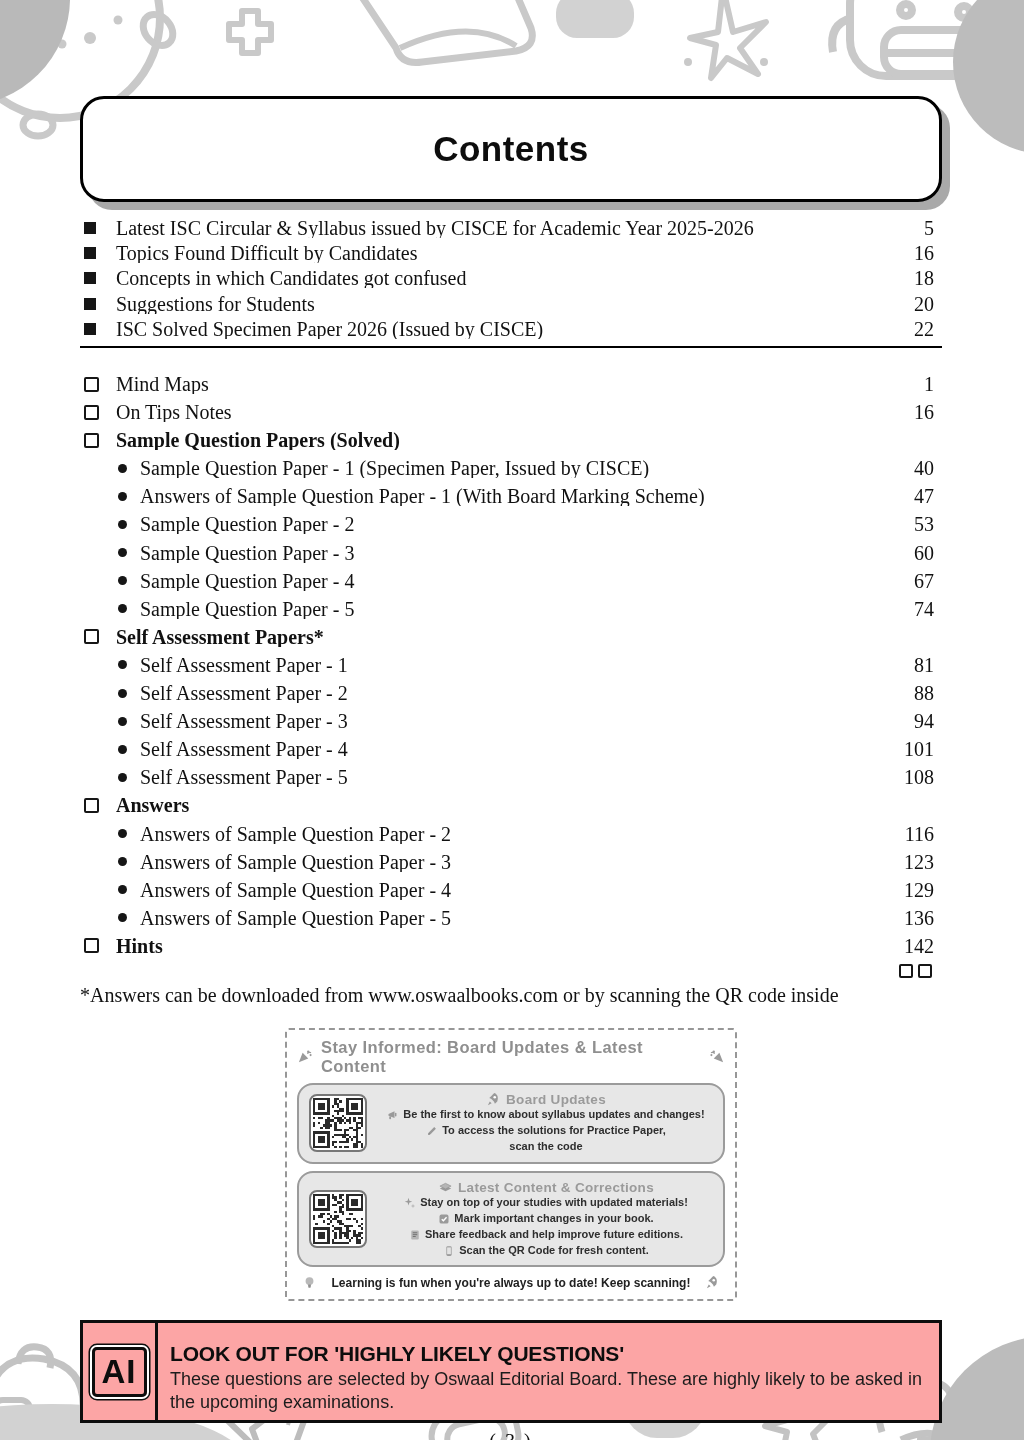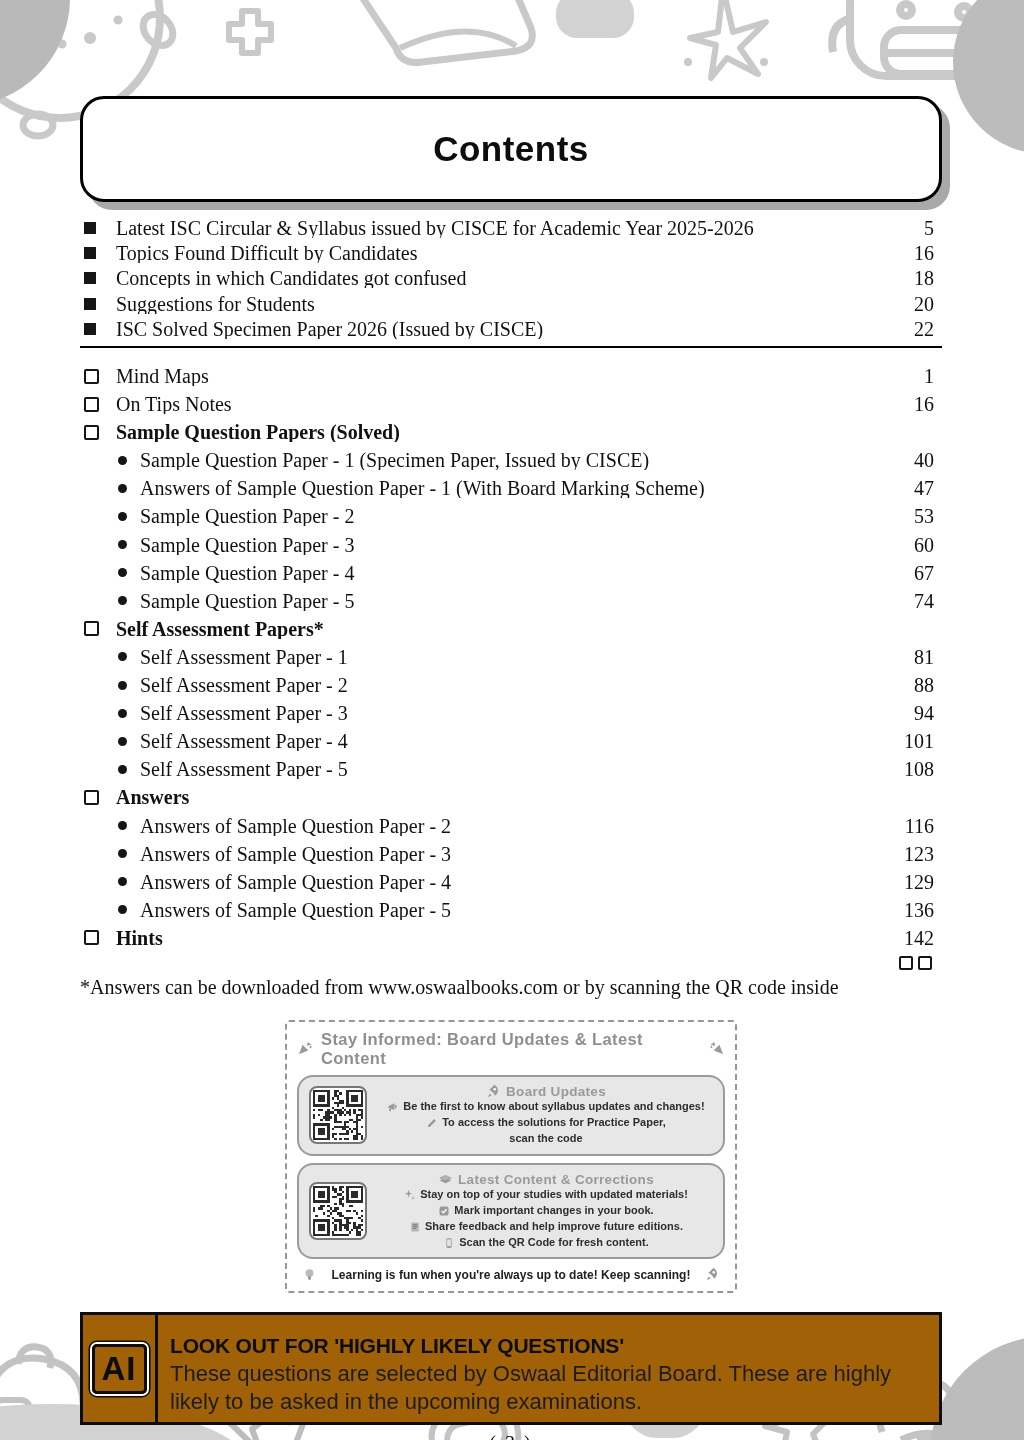--- a/index.html
+++ b/index.html
@@ -29,7 +29,7 @@
   .hollow{width:11px;height:11px;border:2.2px solid #161616;border-radius:2px;background:#fff;}
   .dot{width:9px;height:9px;border-radius:50%;background:#161616;}
   .sep{border:0;border-top:2.5px solid #000;margin:4px 0 0 0;}
-  #toc-list{margin-top:14px;}
+  #toc-list{margin-top:22px;}
   .end-row{display:flex;justify-content:flex-end;gap:5px;padding-right:10px;height:22px;align-items:center;}
   .end-row .hollow{width:10px;height:10px;}
   .footnote{margin-top:2px;font-size:20px;}

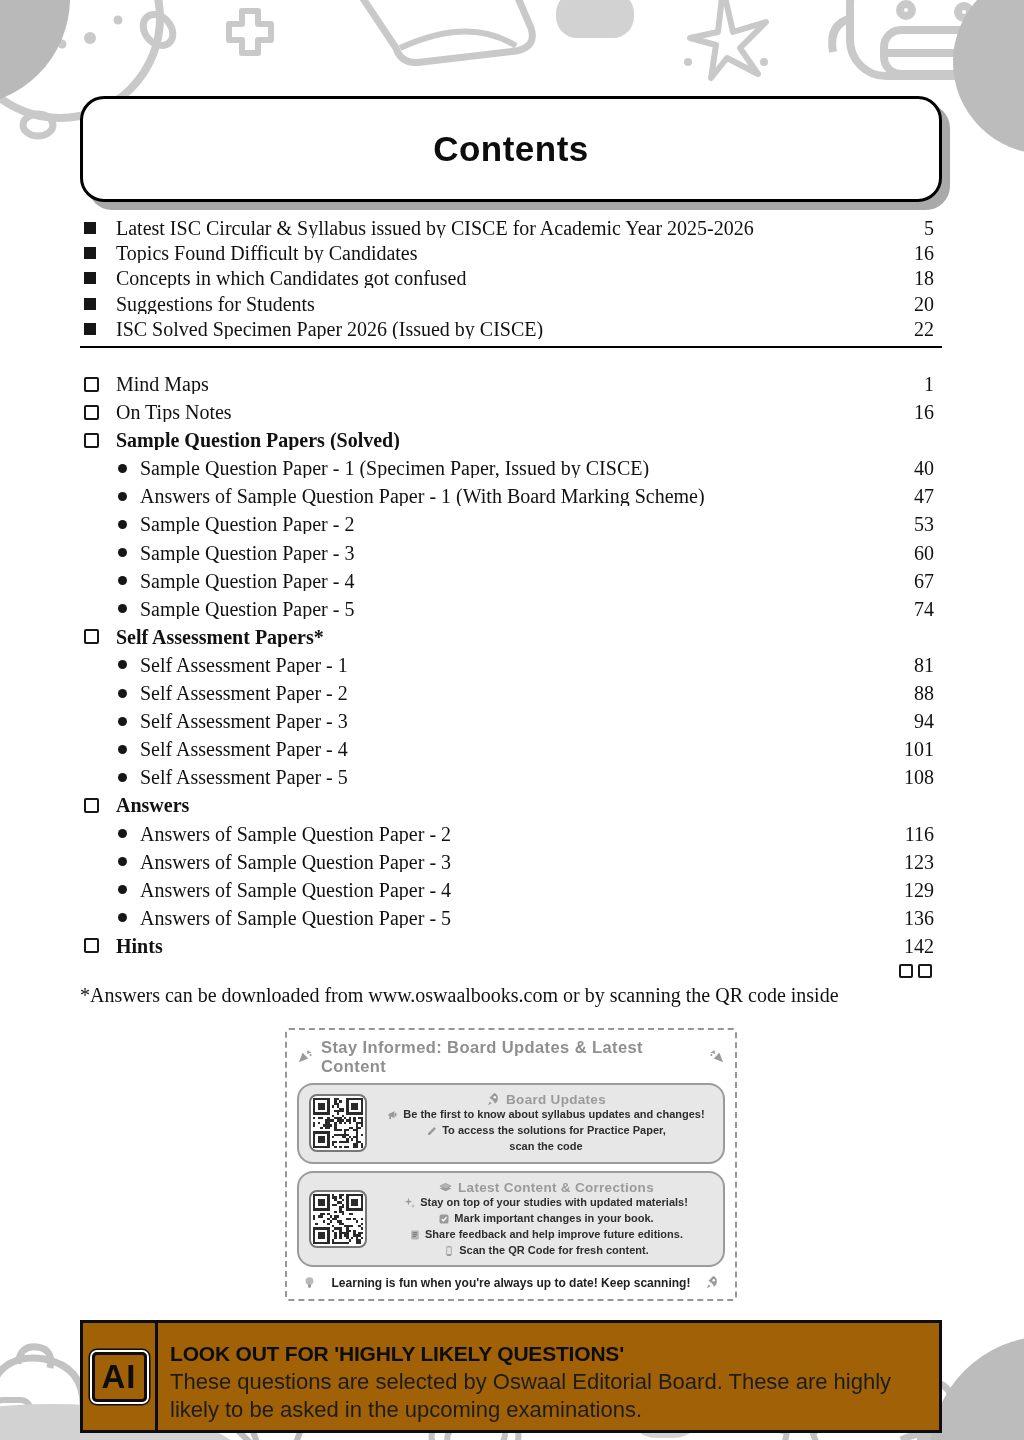--- a/index.html
+++ b/index.html
@@ -56,7 +56,7 @@
   .icon.small{width:12px;height:12px;}
 
   
-  .ai-box{margin-top:19px;border:3px solid #0d0d0d;display:flex;background:#a16207;}
+  .ai-box{margin-top:19px;border:3px solid #0d0d0d;display:flex;background:#fca5a5;}
   .ai-logo-cell{flex:none;width:72px;border-right:3px solid #0d0d0d;
                 display:flex;align-items:center;justify-content:center;padding:8px 0;}
   .ai-logo{border:3px solid #0d0d0d;border-radius:5px;padding:3px 7px;box-shadow:0 0 0 2px #fff,0 0 0 3.5px #0d0d0d;

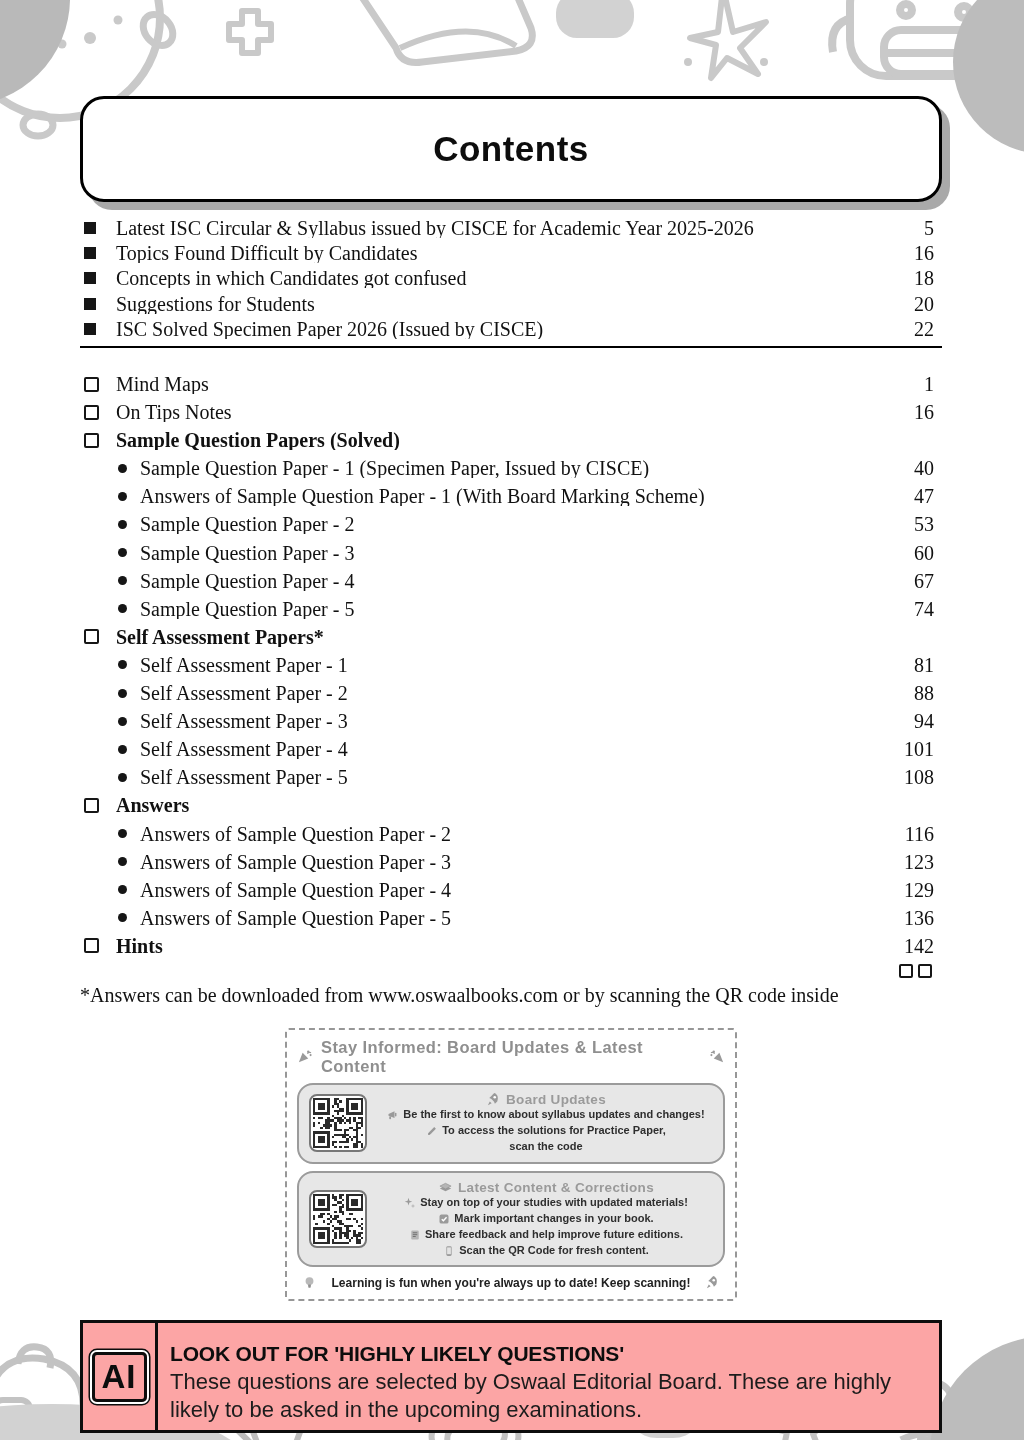--- a/index.html
+++ b/index.html
@@ -63,7 +63,7 @@
            font-family:"Liberation Sans",sans-serif;font-weight:bold;font-size:33px;letter-spacing:1px;color:#0d0d0d;}
   .ai-text{flex:1;padding:5px 12px 7px;font-family:"Liberation Sans",sans-serif;margin-top:14px;}
   .ai-title{font-weight:bold;font-size:21px;color:#0d0d0d;letter-spacing:-.2px;}
-  .ai-body{font-size:22px;color:#1c1c1c;line-height:1.25;margin-top:2px;}
+  .ai-body{font-size:18px;color:#1c1c1c;line-height:1.25;margin-top:2px;}
 
   .page-num{margin-top:7px;text-align:center;font-size:20px;letter-spacing:2px;}
 </style>

